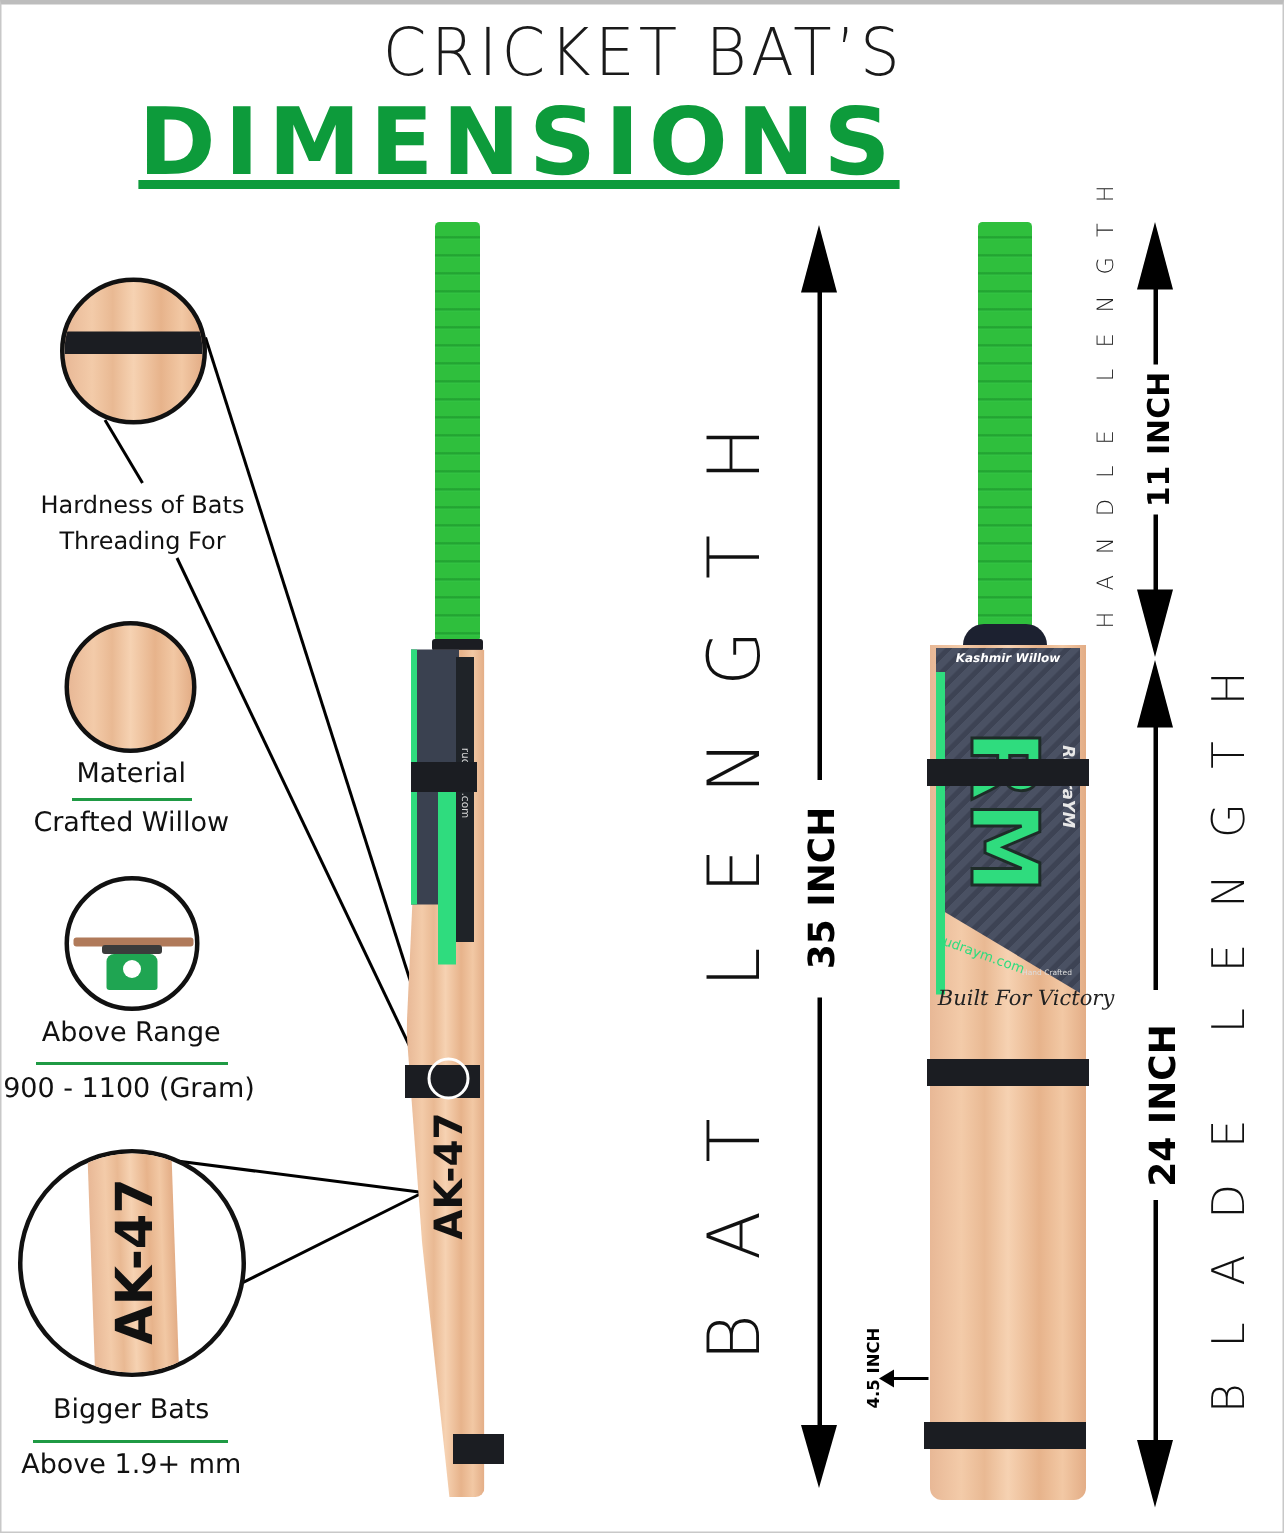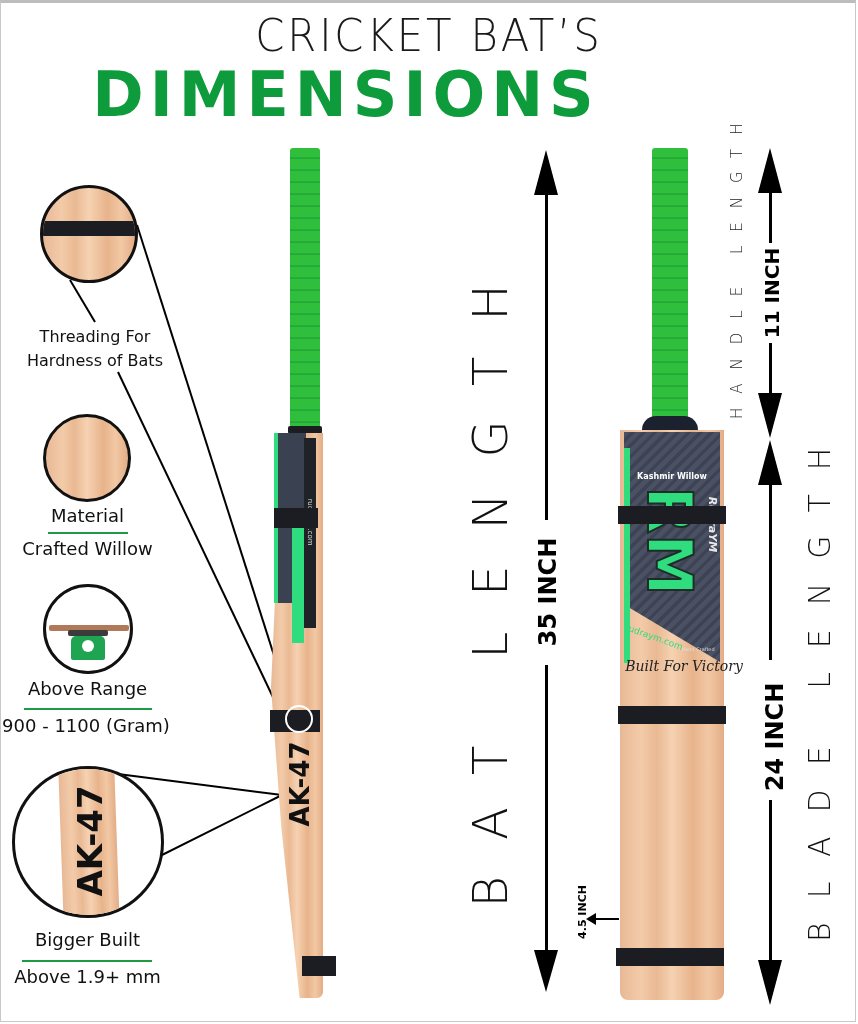--- a/index.html
+++ b/index.html
@@ -7,7 +7,7 @@
     .frame{position:absolute;left:0;top:0;width:856px;height:1022px;border:1px solid #c8c8c8;border-top:3px solid #bdbdbd;box-sizing:border-box;}
     .abs{position:absolute;}
     .title1{left:0;width:858px;top:10px;text-align:center;font-family:"DejaVu Sans",sans-serif;font-weight:200;font-size:44px;letter-spacing:3px;color:#1a1a1a;transform:scaleX(0.95);}
-    .title2{left:0;width:692px;top:58px;text-align:center;font-family:"DejaVu Sans",sans-serif;font-weight:bold;font-size:62px;letter-spacing:6px;color:#0d9b3b;}
+    .title2{left:0;width:692px;top:58px;text-align:center;font-family:"DejaVu Sans",sans-serif;font-weight:bold;font-size:62px;letter-spacing:6px;color:#0d9b3b;text-decoration:underline;}
     .zoomc{border:3px solid #111;border-radius:50%;box-sizing:border-box;overflow:hidden;}
     .wood{background:linear-gradient(90deg,#e8b896 0%,#f3cba9 20%,#e9b993 35%,#f6d2b2 50%,#e7b38b 70%,#f2c8a4 85%,#e3ad86 100%);}
     .lbl{text-align:center;font-family:"DejaVu Sans",sans-serif;color:#111;white-space:nowrap;}

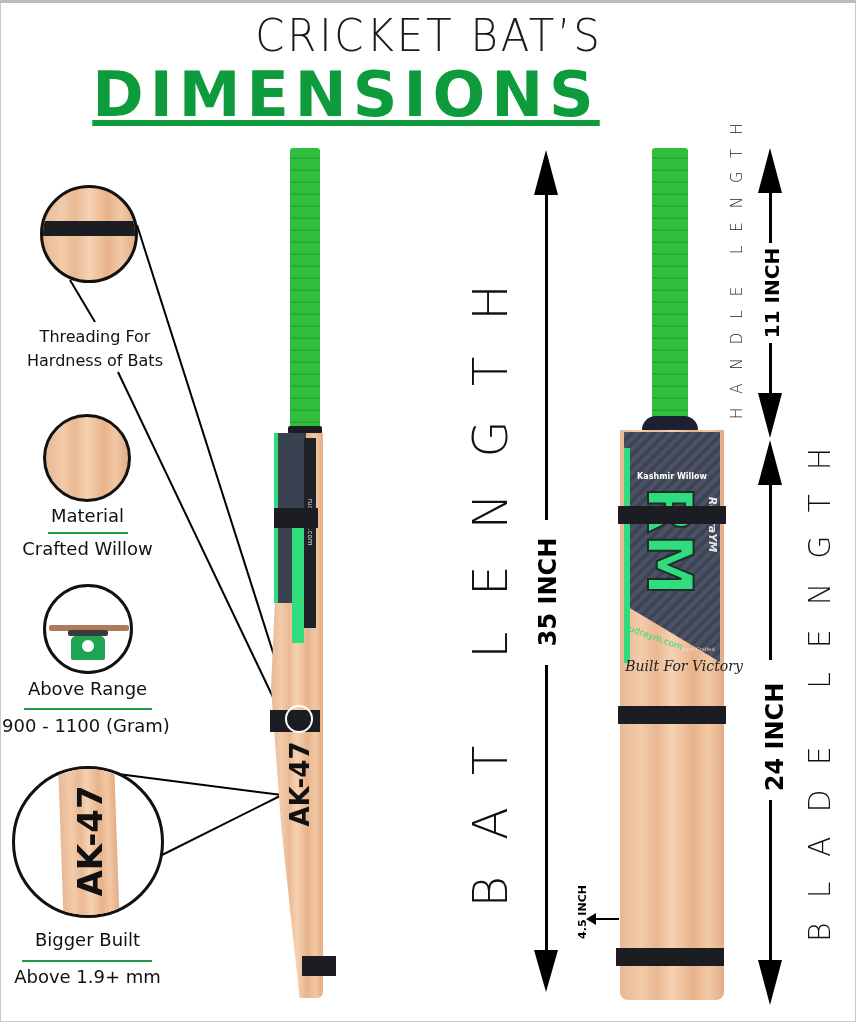--- a/index.html
+++ b/index.html
@@ -37,8 +37,8 @@
   <div class="band" style="position:absolute;left:0;right:0;top:33px;height:15px;"></div>
 </div>
 <div class="abs lbl" style="left:10px;width:170px;top:325px;font-size:16px;line-height:24px;">
+  <div>Hardness of Bats</div>
   <div>Threading For</div>
-  <div>Hardness of Bats</div>
 </div>
 
 <div class="abs zoomc wood" style="left:43px;top:414px;width:88px;height:88px;"></div>

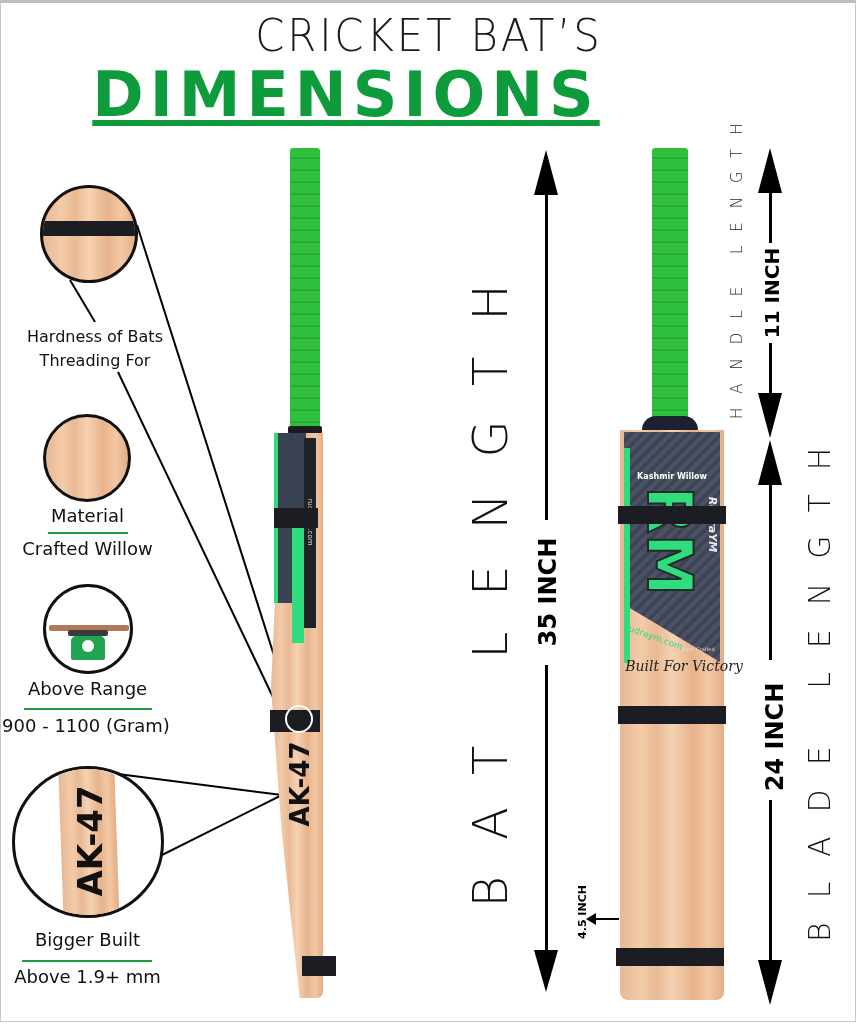--- a/index.html
+++ b/index.html
@@ -98,7 +98,7 @@
 
   <div class="abs" style="left:12px;top:284px;width:96px;height:230px;background:repeating-linear-gradient(135deg,#4a5163 0,#4a5163 4px,#3d4354 5px,#3d4354 8px);clip-path:polygon(0 0,100% 0,100% 100%,0 75%);"></div>
   <div class="abs" style="left:12px;top:300px;width:6px;height:215px;background:#2fdc7e;"></div>
-  <div class="abs lbl" style="left:20px;top:286px;width:80px;font-size:8px;font-weight:bold;color:#fff;margin-top:38px;">Kashmir Willow</div>
+  <div class="abs lbl" style="left:20px;top:286px;width:80px;font-size:8px;font-weight:bold;font-style:italic;color:#fff;">Kashmir Willow</div>
   <div class="abs vtext" style="left:-4px;top:358px;width:122px;height:70px;line-height:70px;font-weight:bold;font-size:62px;color:#2fdc7e;-webkit-text-stroke:2px #1e2c28;transform:rotate(90deg);">RM</div>
   <div class="abs vtext" style="left:60px;top:370px;width:80px;font-size:11px;font-style:italic;font-weight:bold;color:#e8e8e8;transform:rotate(90deg);">RudraYM</div>
   <div class="abs lbl" style="left:2px;top:484px;width:80px;font-size:9px;color:#2fdc7e;transform:rotate(20deg);">rudraym.com</div>

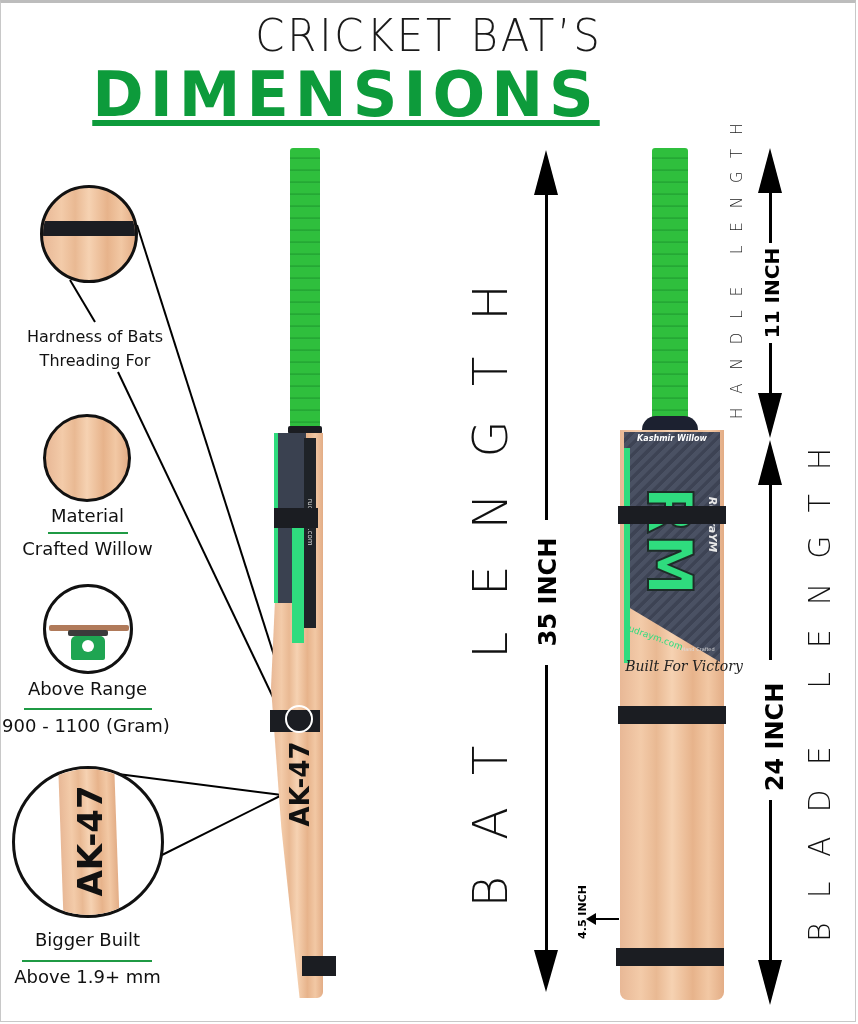--- a/index.html
+++ b/index.html
@@ -60,7 +60,7 @@
   <div class="wood" style="position:absolute;left:46px;top:-5px;width:56px;height:165px;transform:rotate(-2deg);"></div>
   <div class="vtext" style="position:absolute;left:10px;top:52px;width:130px;height:40px;line-height:40px;font-weight:bold;font-size:34px;color:#111;transform:rotate(-90deg);">AK-47</div>
 </div>
-<div class="abs lbl" style="left:5px;width:165px;top:929px;font-size:18px;">Bigger Built</div>
+<div class="abs lbl" style="left:5px;width:165px;top:929px;font-size:18px;">Bigger Bats</div>
 <div class="abs uline" style="left:22px;width:130px;top:960px;"></div>
 <div class="abs lbl" style="left:0px;width:175px;top:966px;font-size:18px;">Above 1.9+ mm</div>
 

